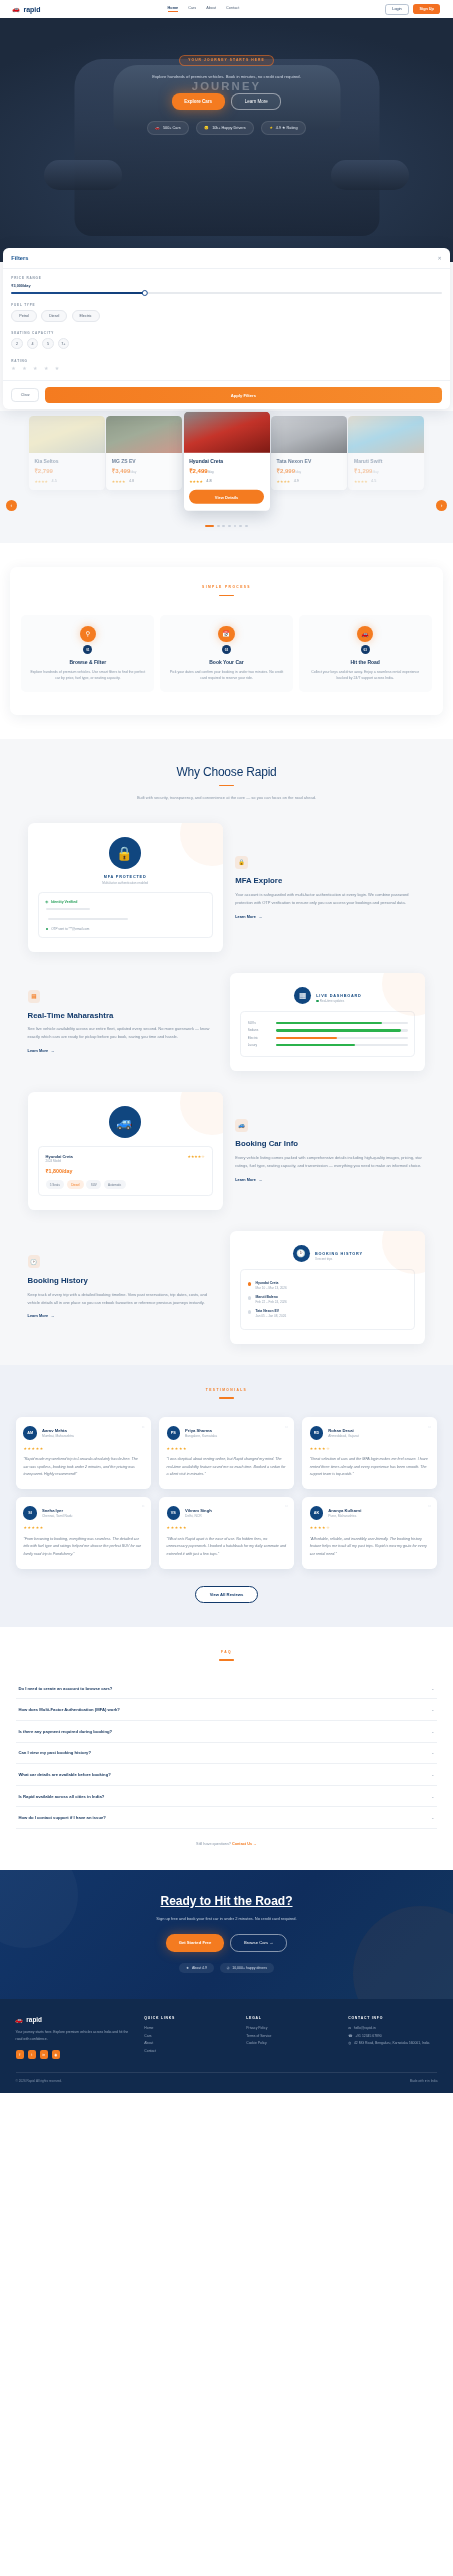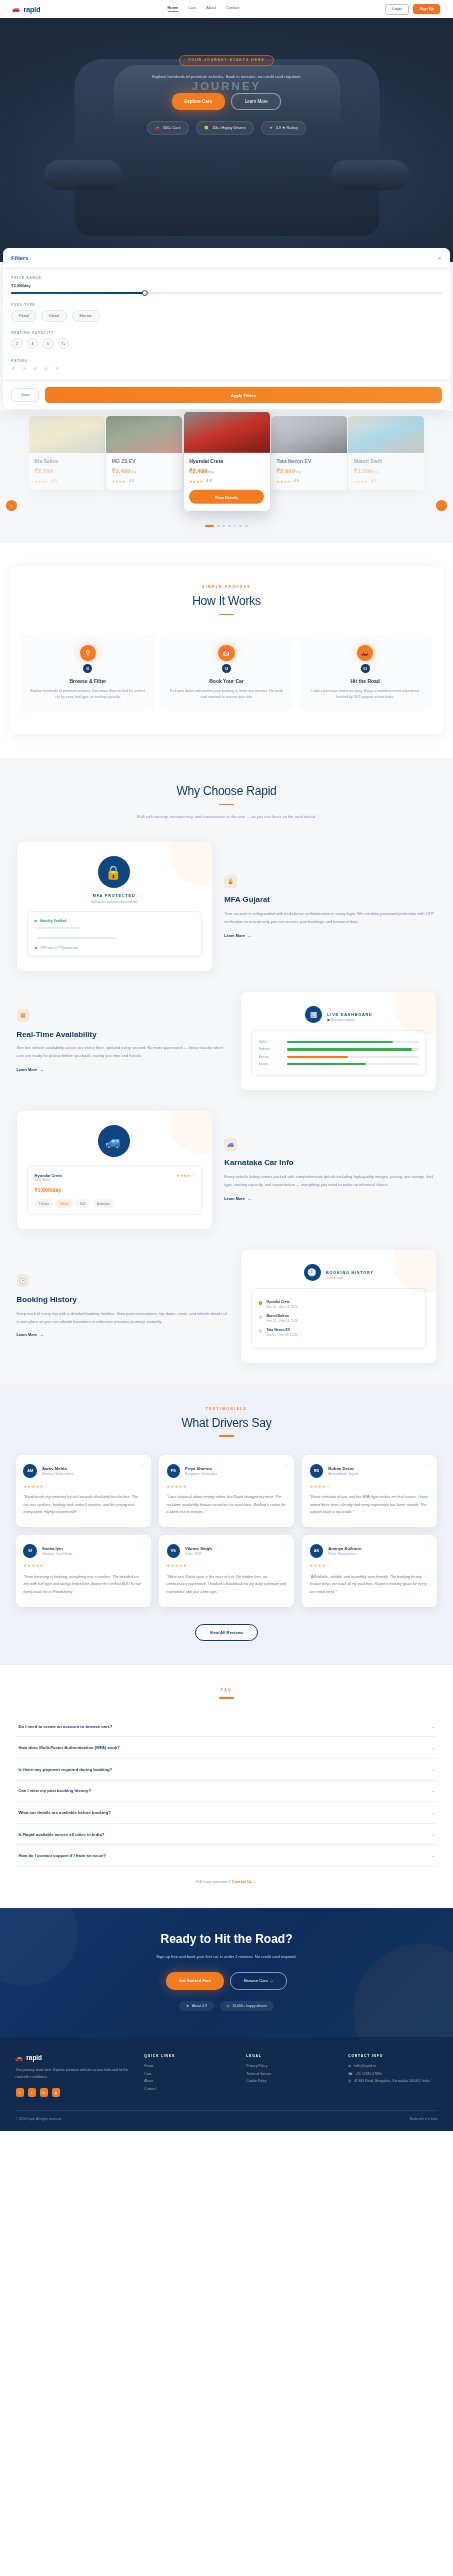--- a/index.html
+++ b/index.html
@@ -367,7 +367,6 @@
 <div class="section">
   <div class="how-card">
     <div class="eyebrow">SIMPLE PROCESS</div>
-    <div class="h2">How It Works</div>
     <div class="rule"></div>
     <div class="steps">
       <div class="step">

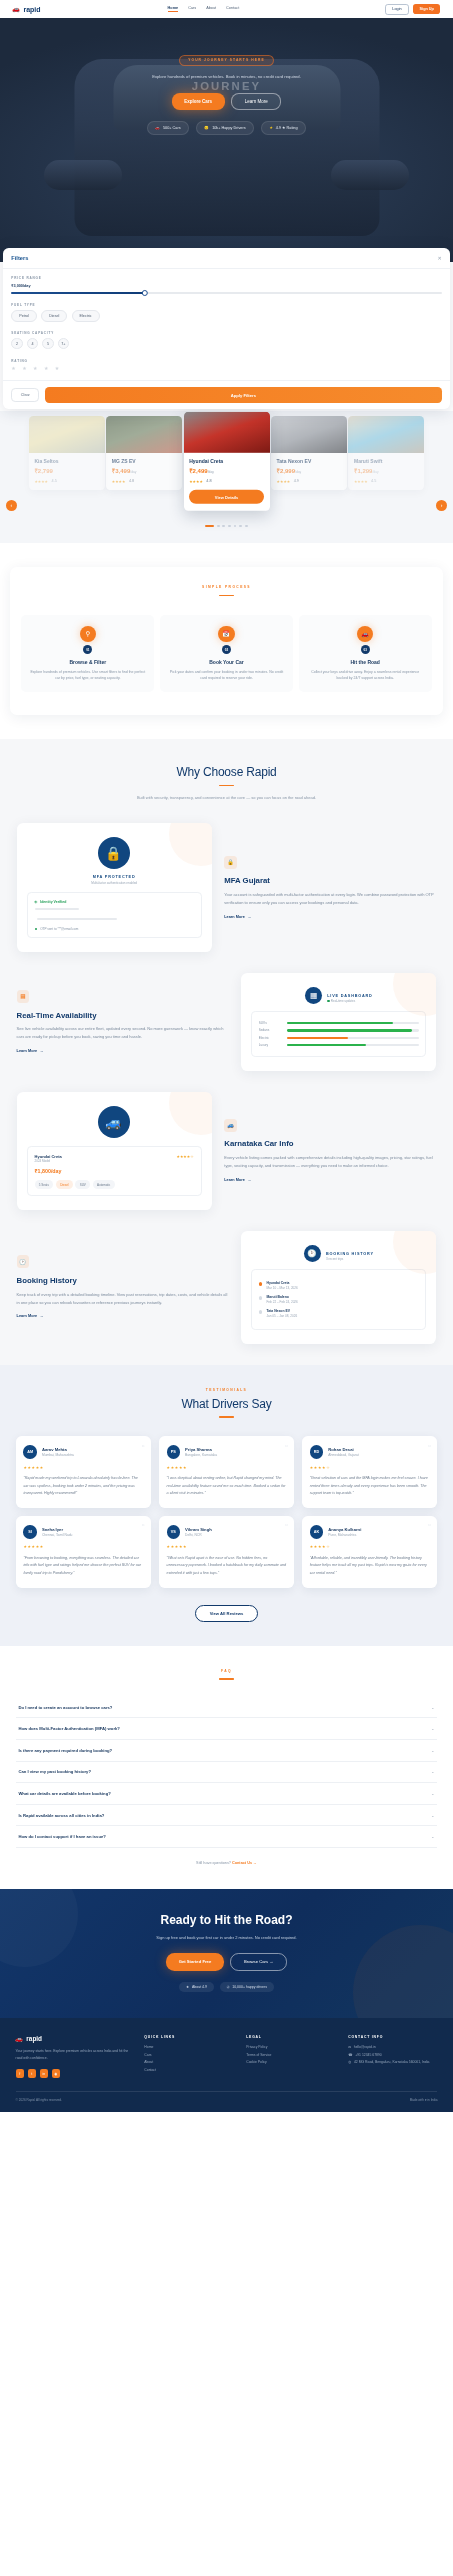--- a/index.html
+++ b/index.html
@@ -100,7 +100,7 @@
   .step p{margin-top:3.5px;font-size:3.5px;color:#8795a6;line-height:1.85;}
 
   
-  .why{background:#f6f7f9;padding:21px 1px 21px;}
+  .why{background:#f6f7f9;padding:21px 12px 21px;}
   .why-sub{text-align:center;font-size:4px;color:#8795a6;line-height:2;max-width:205px;margin:8.5px auto 0;}
   .feat{display:flex;gap:12.7px;align-items:center;margin:21px 15.6px 0;}
   .feat.rev{flex-direction:row-reverse;}

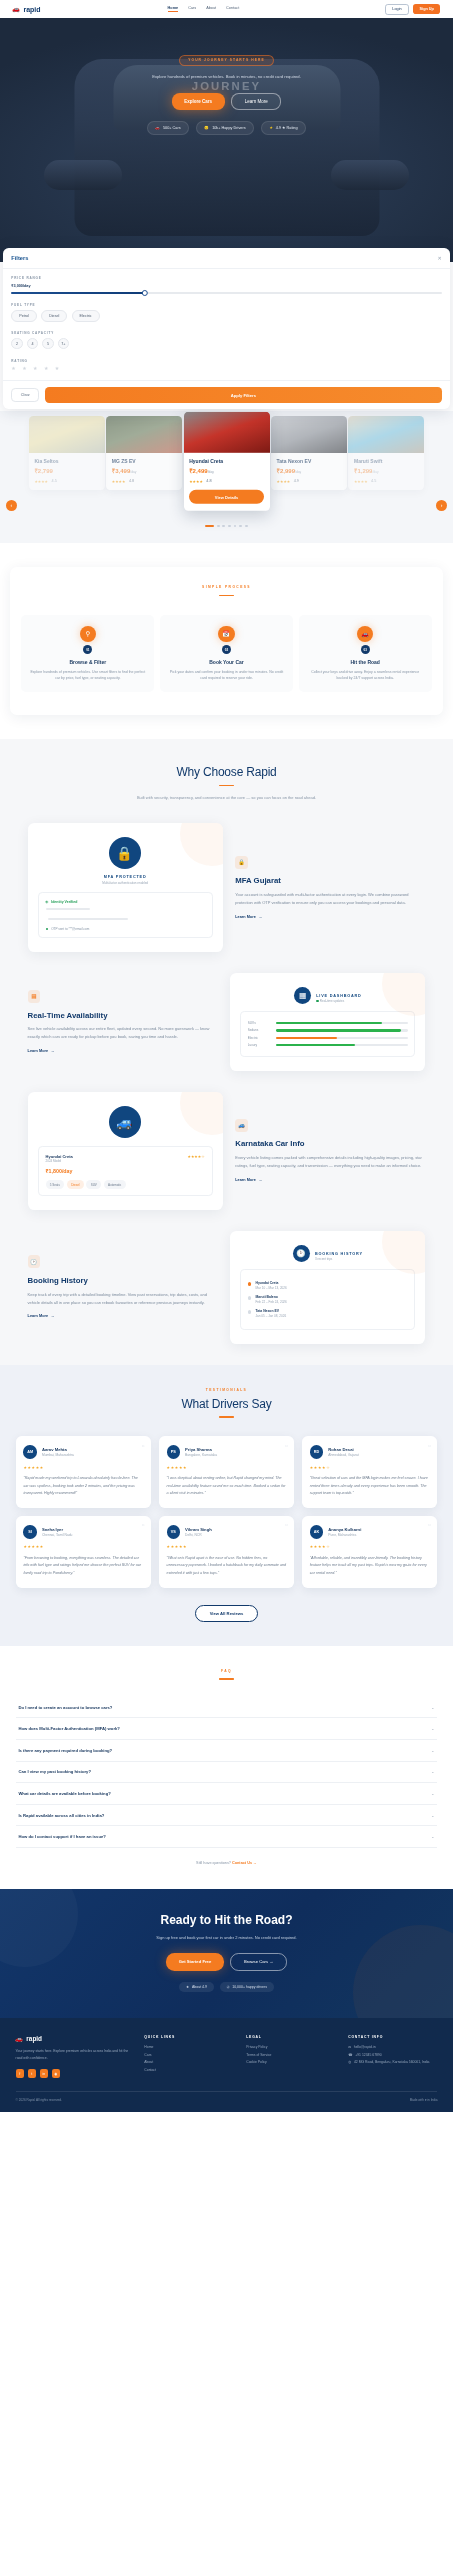--- a/index.html
+++ b/index.html
@@ -415,7 +415,7 @@
     </div>
     <div class="ftxt">
       <div class="fico">🔒</div>
-      <h3>MFA Gujarat</h3>
+      <h3>MFA Explore</h3>
       <p>Your account is safeguarded with multi-factor authentication at every login. We combine password protection with OTP verification to ensure only you can access your bookings and personal data.</p>
       <div class="lmore">
           <span>Learn More</span>

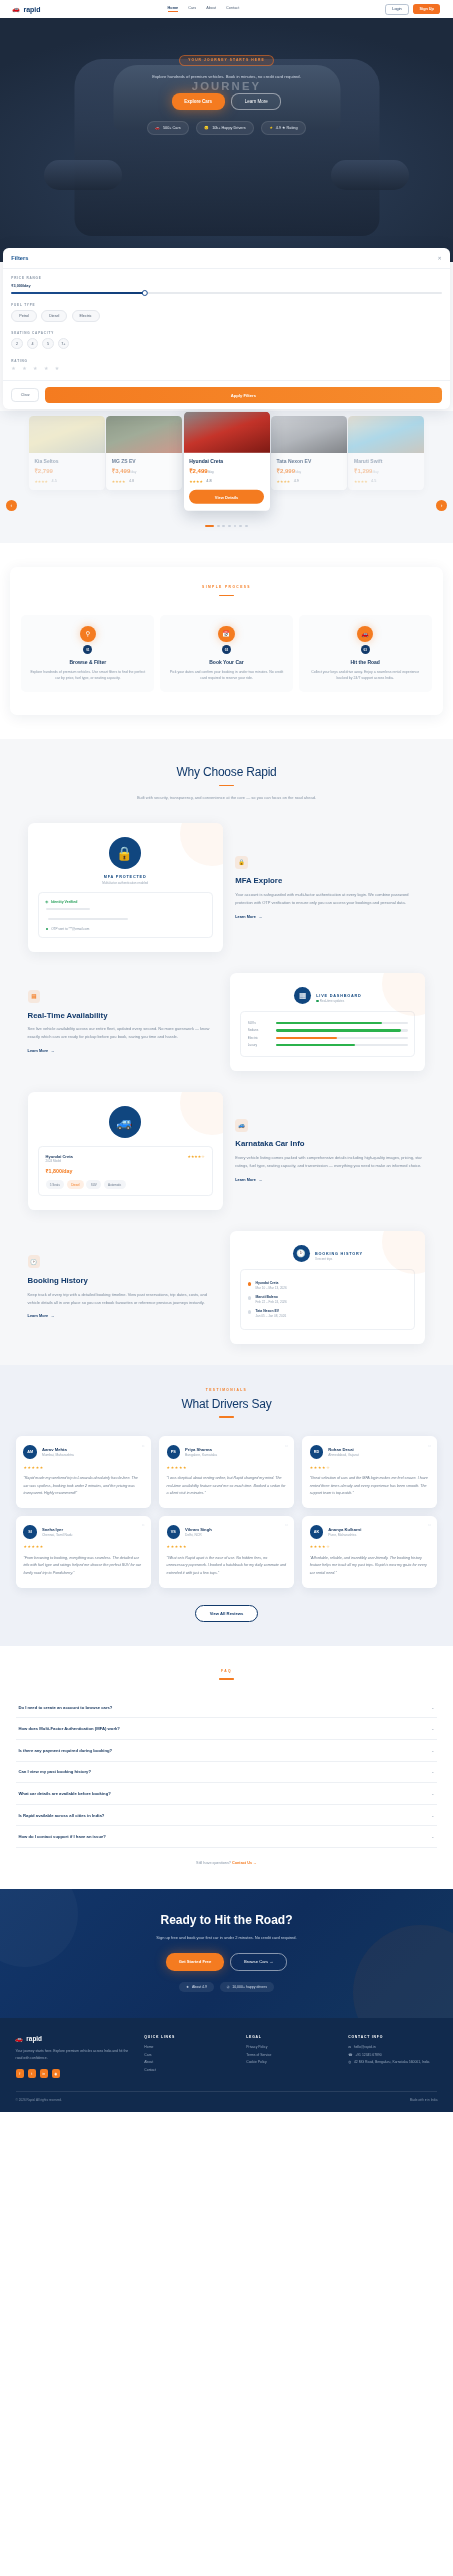--- a/index.html
+++ b/index.html
@@ -462,7 +462,7 @@
     </div>
     <div class="ftxt">
       <div class="fico">▦</div>
-      <h3>Real-Time Availability</h3>
+      <h3>Real-Time Maharashtra</h3>
       <p>See live vehicle availability across our entire fleet, updated every second. No more guesswork — know exactly which cars are ready for pickup before you book, saving you time and hassle.</p>
       <div class="lmore">
           <span>Learn More</span>

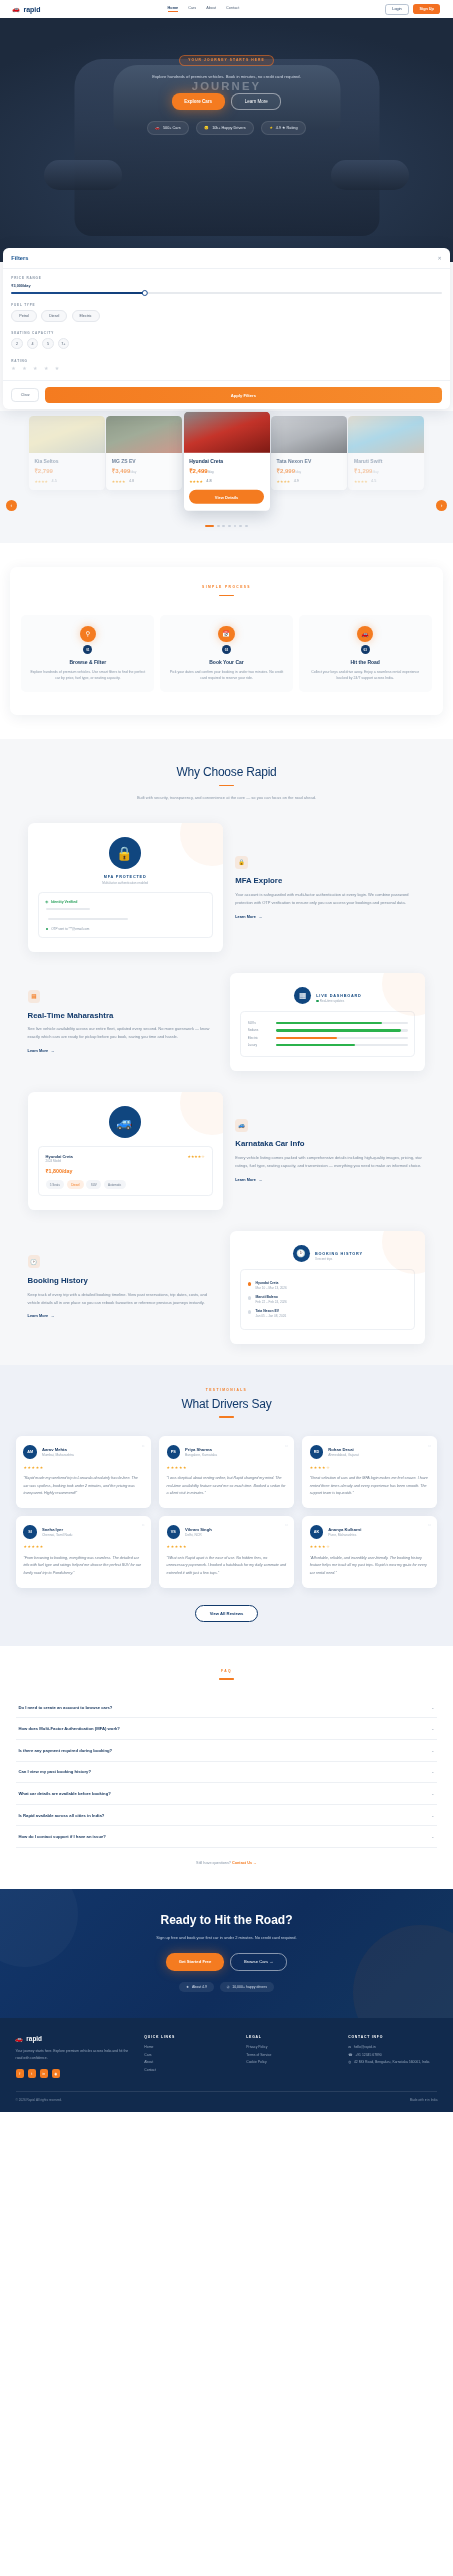--- a/index.html
+++ b/index.html
@@ -493,7 +493,7 @@
     </div>
     <div class="ftxt">
       <div class="fico">🚙</div>
-      <h3>Karnataka Car Info</h3>
+      <h3>Booking Car Info</h3>
       <p>Every vehicle listing comes packed with comprehensive details including high-quality images, pricing, star ratings, fuel type, seating capacity, and transmission — everything you need to make an informed choice.</p>
       <div class="lmore">
           <span>Learn More</span>

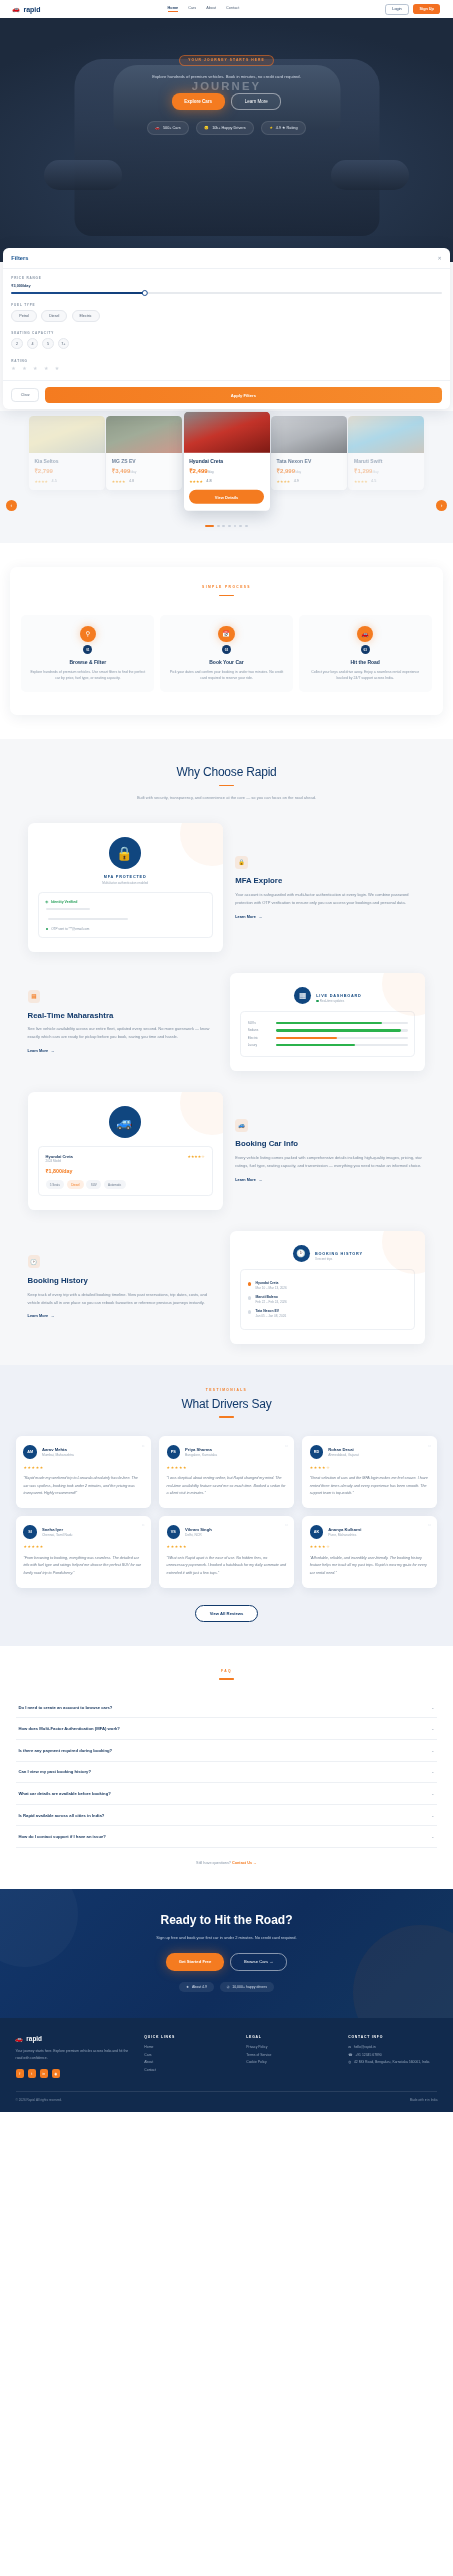--- a/index.html
+++ b/index.html
@@ -549,7 +549,6 @@
 
 <div class="test">
   <div class="eyebrow">TESTIMONIALS</div>
-  <div class="h2">What Drivers Say</div>
   <div class="rule"></div>
   <div class="tgrid">
 

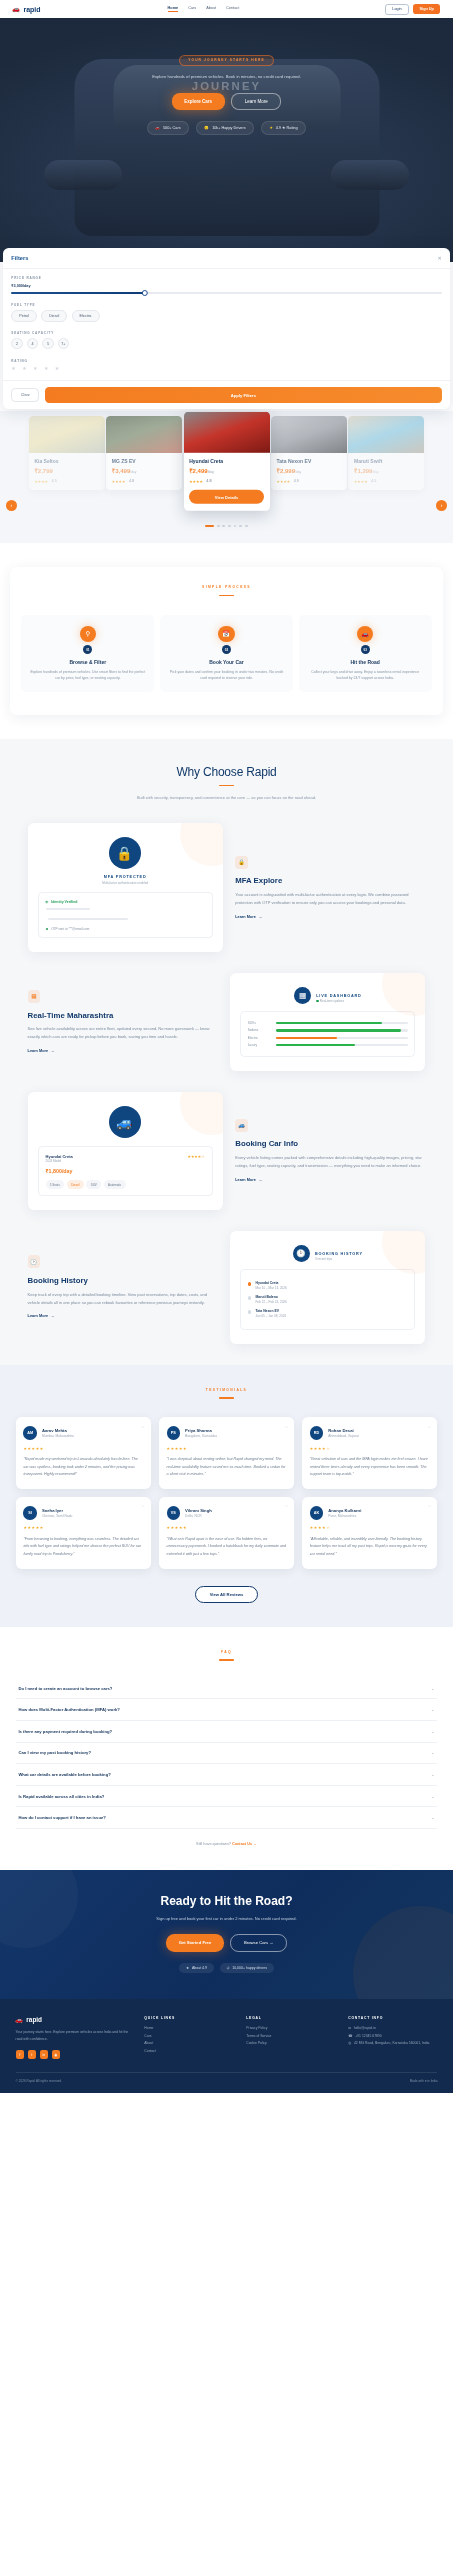--- a/index.html
+++ b/index.html
@@ -168,7 +168,7 @@
   .cta{background:linear-gradient(135deg,#12366a 0%,#0f2d5c 55%,#12365f 100%);padding:24px 0 25.5px;text-align:center;position:relative;overflow:hidden;}
   .cta:before{content:"";position:absolute;left:-28px;top:-28px;width:106px;height:106px;border-radius:50%;background:rgba(255,255,255,.03);}
   .cta:after{content:"";position:absolute;right:-35px;bottom:-42px;width:135px;height:135px;border-radius:50%;background:rgba(244,123,32,.06);}
-  .cta h2{font-size:12px;color:#fff;position:relative;}
+  .cta h2{font-size:12px;color:#fff;position:relative;text-decoration:underline;}
   .cta p{margin:7px auto 0;max-width:212px;font-size:4px;color:#c3d0e1;line-height:2;position:relative;}
   .cta-btns{margin-top:11.3px;display:flex;gap:6.4px;justify-content:center;position:relative;}
   .btn-cta1{background:#f47b20;border:none;border-radius:8.5px;color:#fff;font-weight:bold;font-size:4.2px;padding:5.3px 12.7px;box-shadow:0 0 11.3px rgba(244,123,32,.4);}

